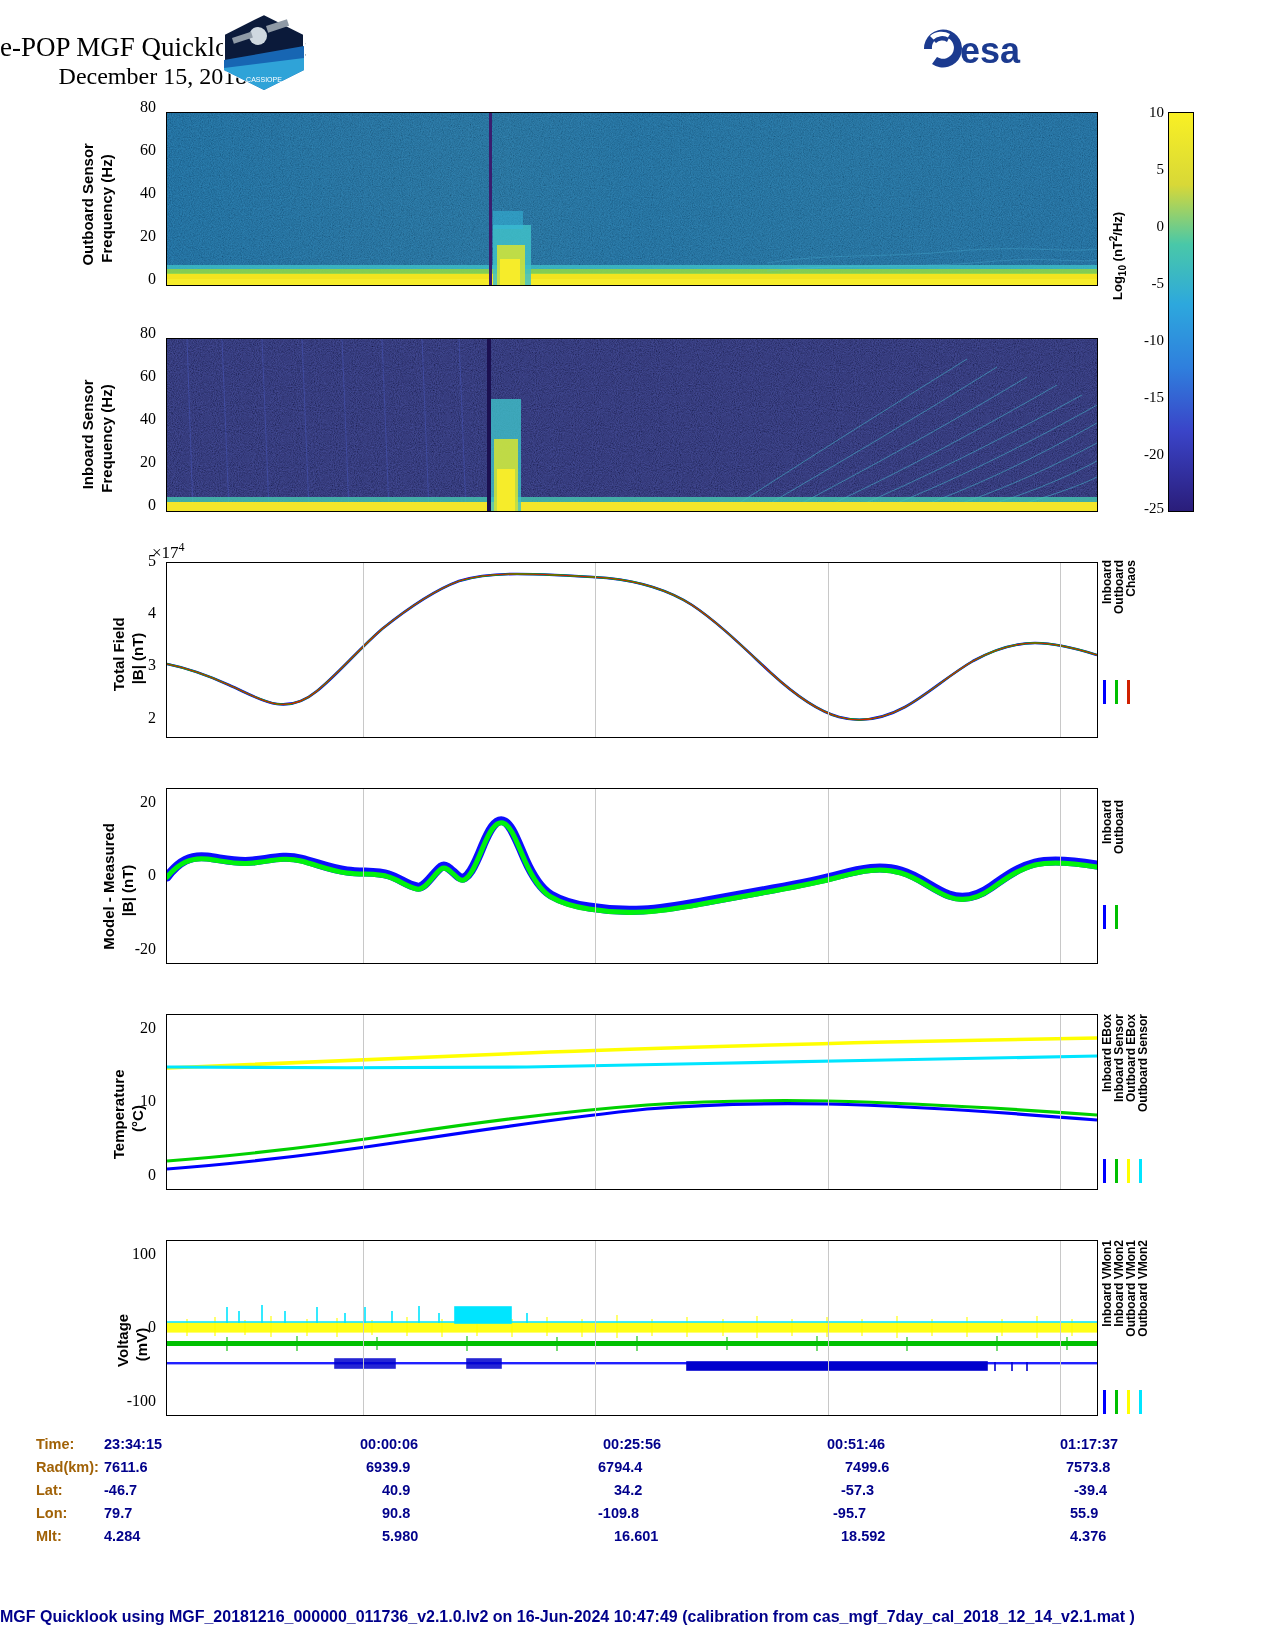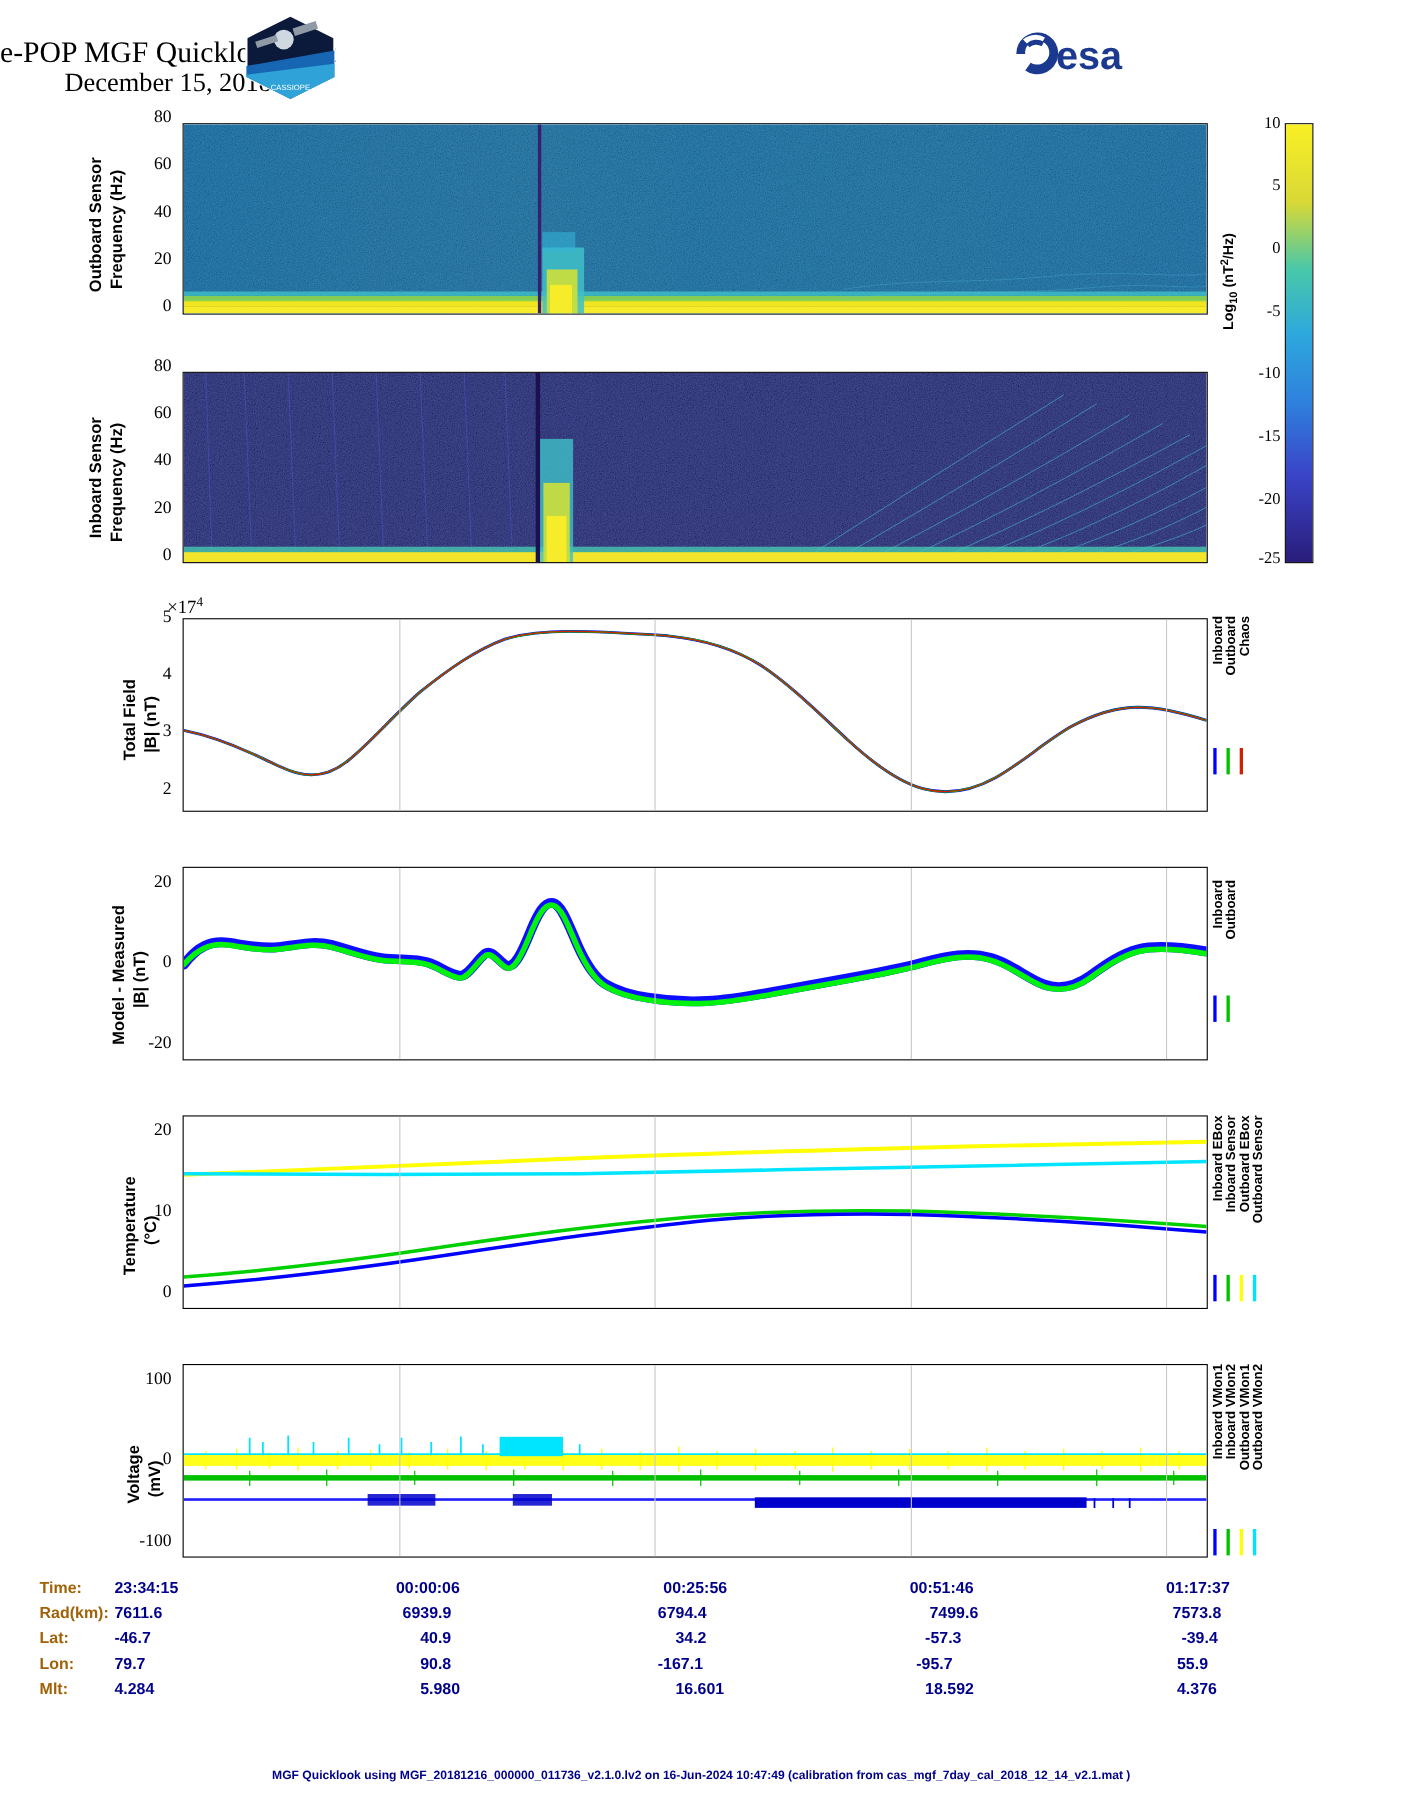--- a/index.html
+++ b/index.html
@@ -469,7 +469,7 @@
     <div class="footlabel abs" style="left:36px;">Lon:</div>
     <div class="footrow abs" style="left:104px;">79.7</div>
     <div class="footrow abs" style="left:382px;">90.8</div>
-    <div class="footrow abs" style="left:598px;">-167.1</div>
+    <div class="footrow abs" style="left:598px;">-109.8</div>
     <div class="footrow abs" style="left:833px;">-95.7</div>
     <div class="footrow abs" style="left:1070px;">55.9</div>
   </div>

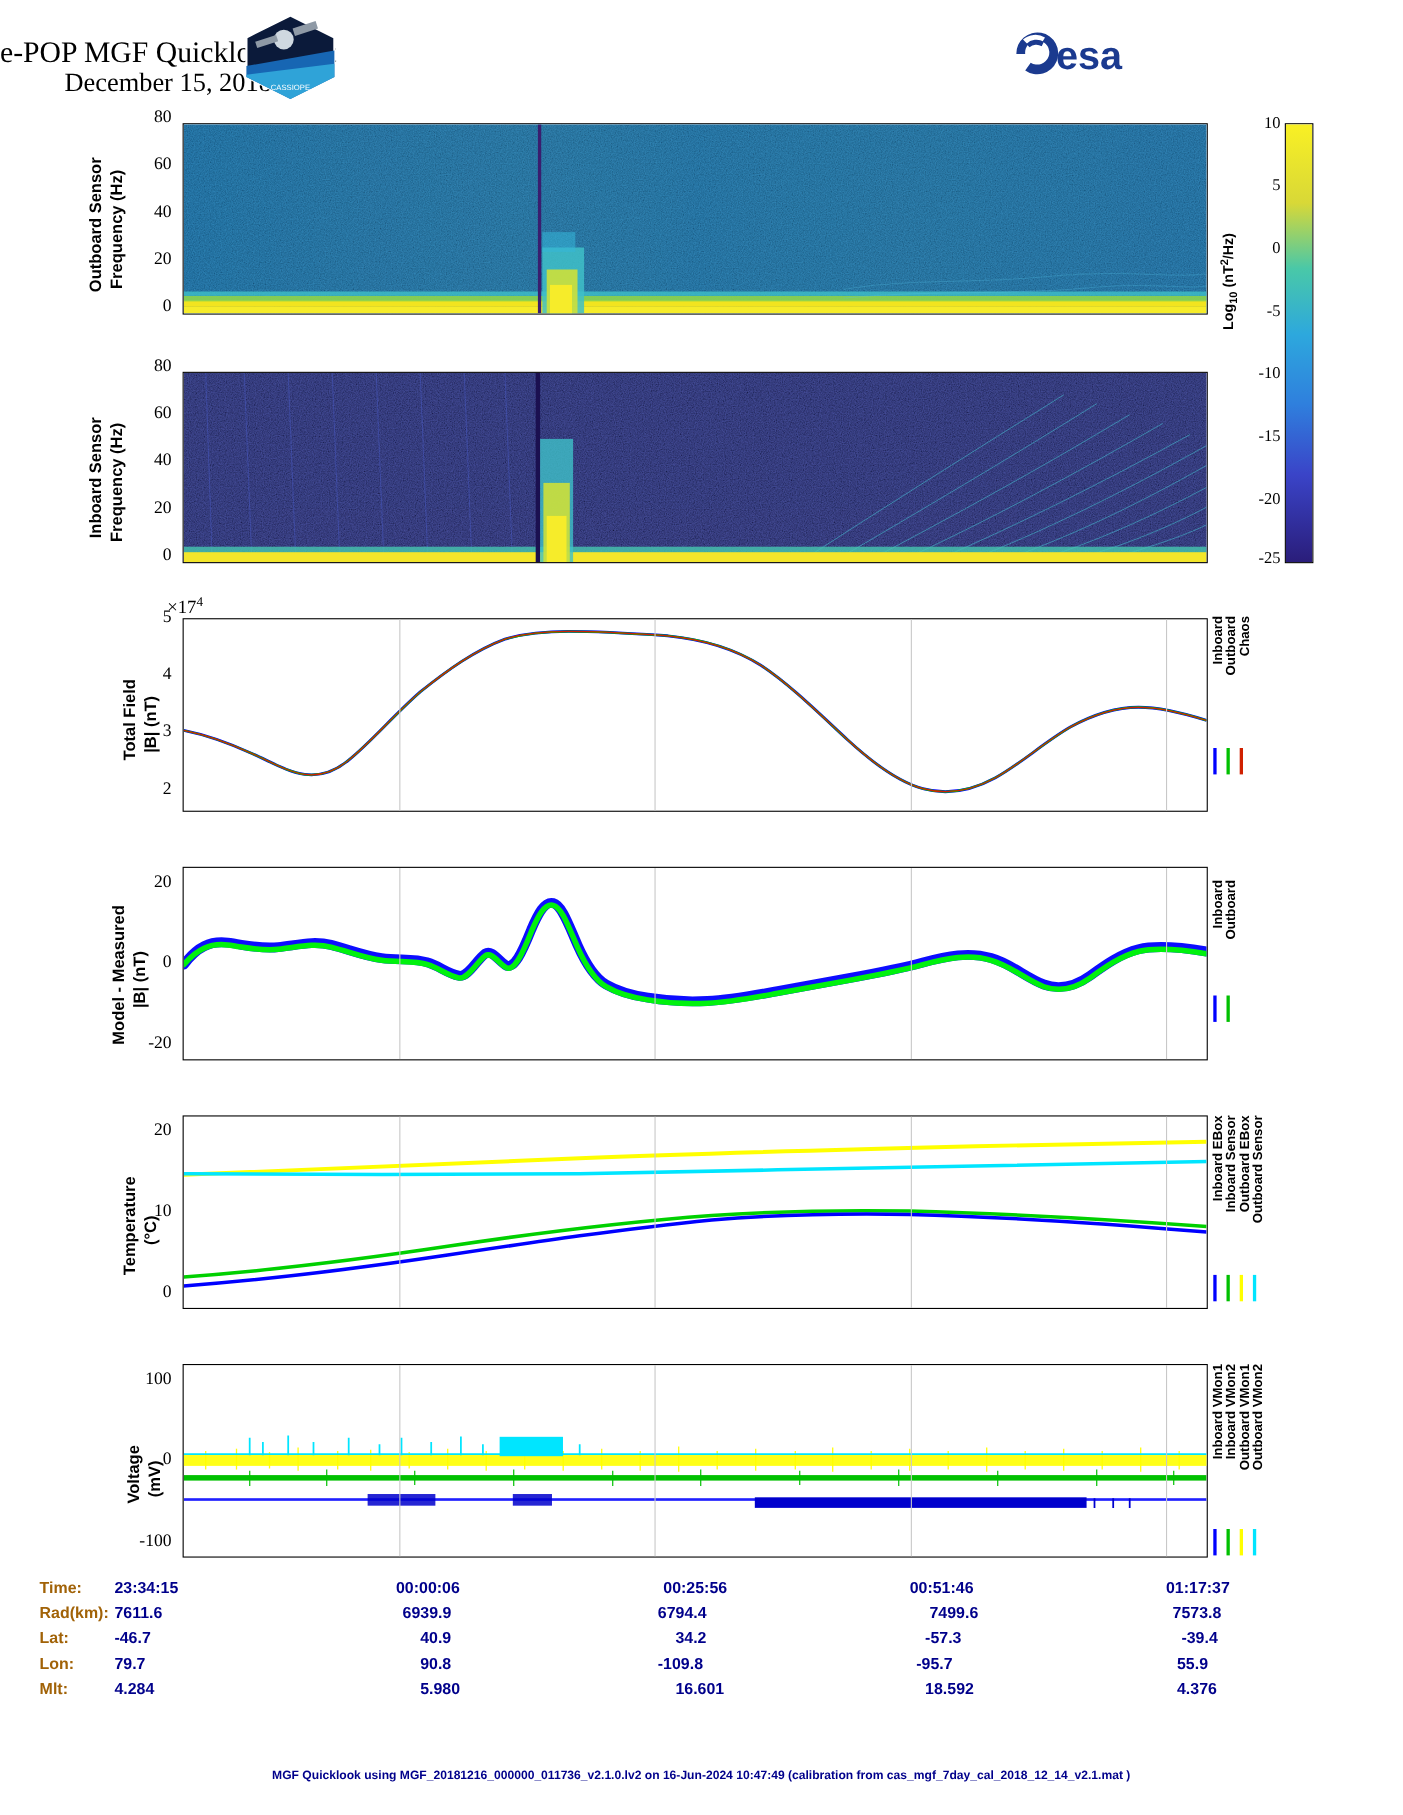--- a/index.html
+++ b/index.html
@@ -17,8 +17,8 @@
   .legbar{position:absolute;width:3px;}
   .footrow{font-family:"Liberation Sans",sans-serif;font-weight:bold;font-size:14.5px;color:#00008b;}
   .footlabel{font-family:"Liberation Sans",sans-serif;font-weight:bold;font-size:14.5px;color:#a16207;}
-  .caption{font-family:"Liberation Sans",sans-serif;font-weight:bold;font-size:11px;color:#00008b;
-           text-align:center;width:100%;}
+  .caption{font-family:"Liberation Sans",sans-serif;font-weight:bold;font-size:16px;color:#00008b;
+           text-align:left;width:100%;}
   .gridline{position:absolute;background:#c8c8c8;width:1px;top:0;bottom:0;}
   .cbar{position:absolute;border:1px solid #000;box-sizing:border-box;}
 </style>

